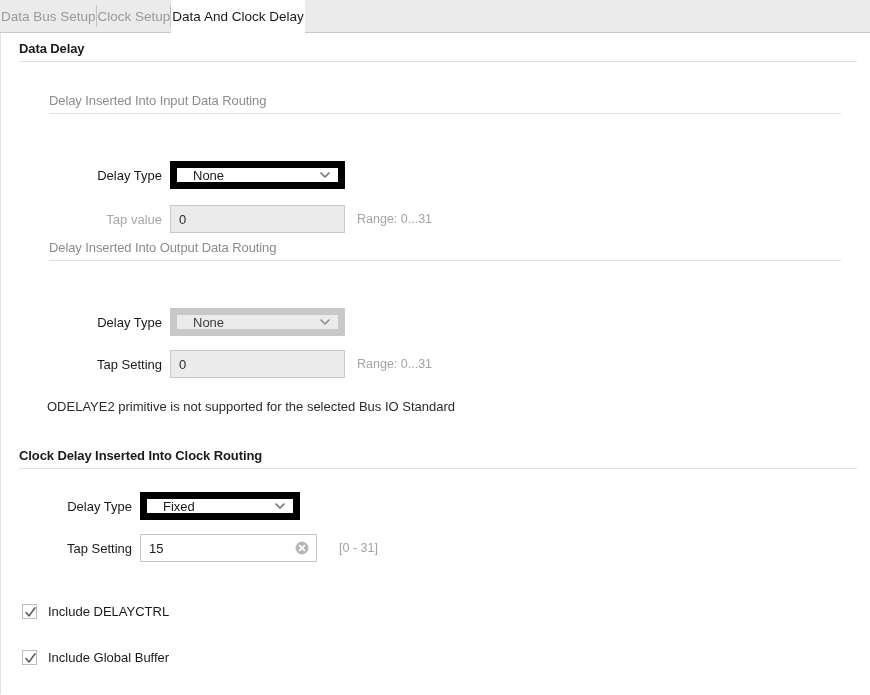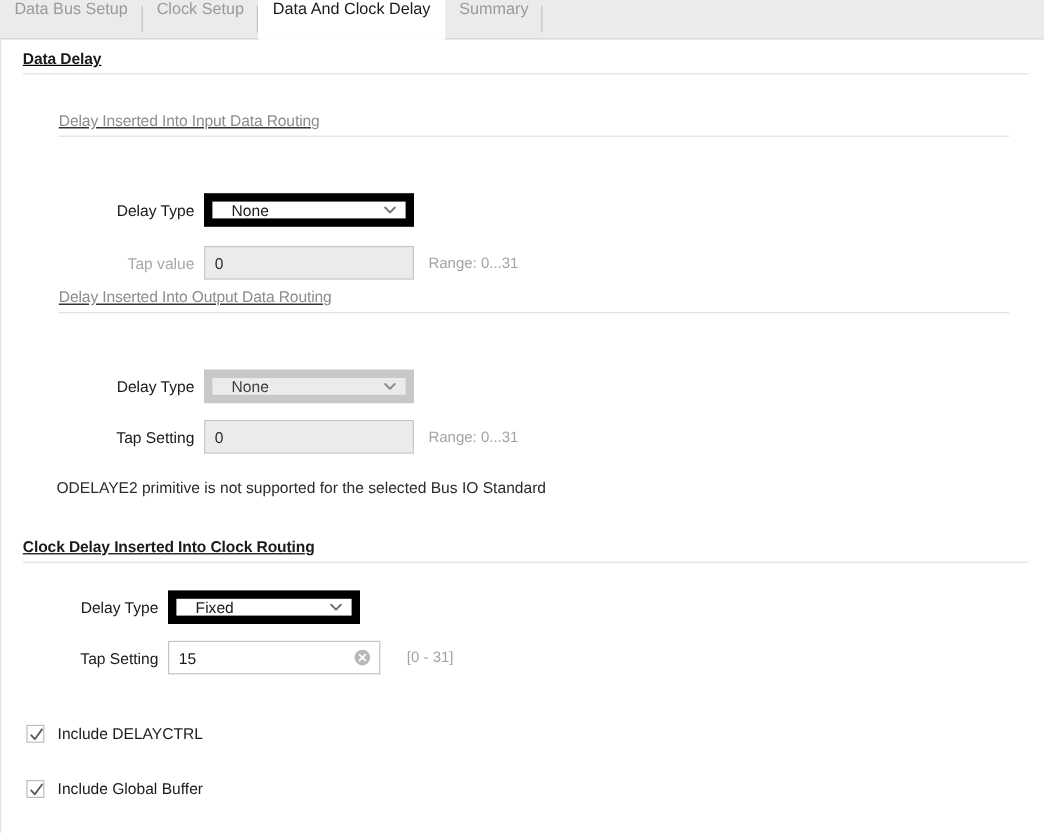--- a/index.html
+++ b/index.html
@@ -29,7 +29,8 @@
   }
   .tab {
     display: flex;
-    padding: 0 12px;
+    align-items: center;
+    padding: 0 1px;
     font-size: 13.5px;
     color: #9a9a9a;
     background: transparent;

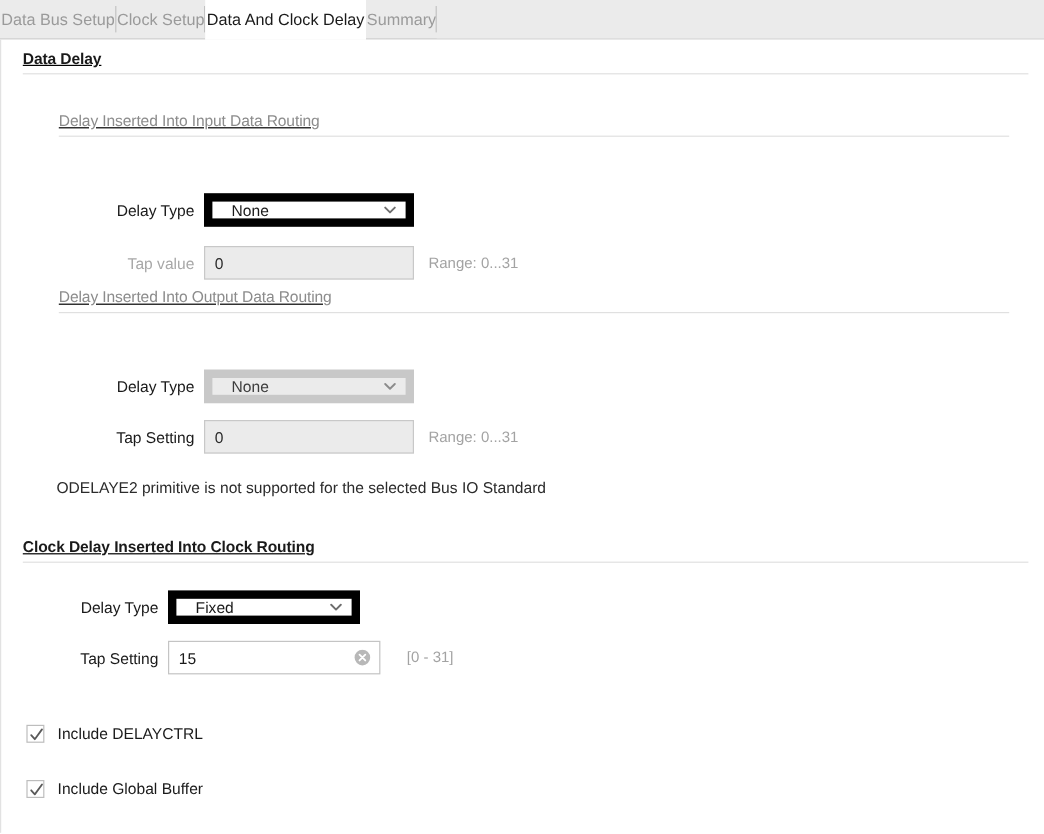--- a/index.html
+++ b/index.html
@@ -199,9 +199,6 @@
     </div>
     <div class="tab active">
       <span>Data And Clock Delay</span>
-    </div>
-    <div class="tab sep">
-      <span>Summary</span>
     </div>
     <div class="tab-tail"></div>
   </div>

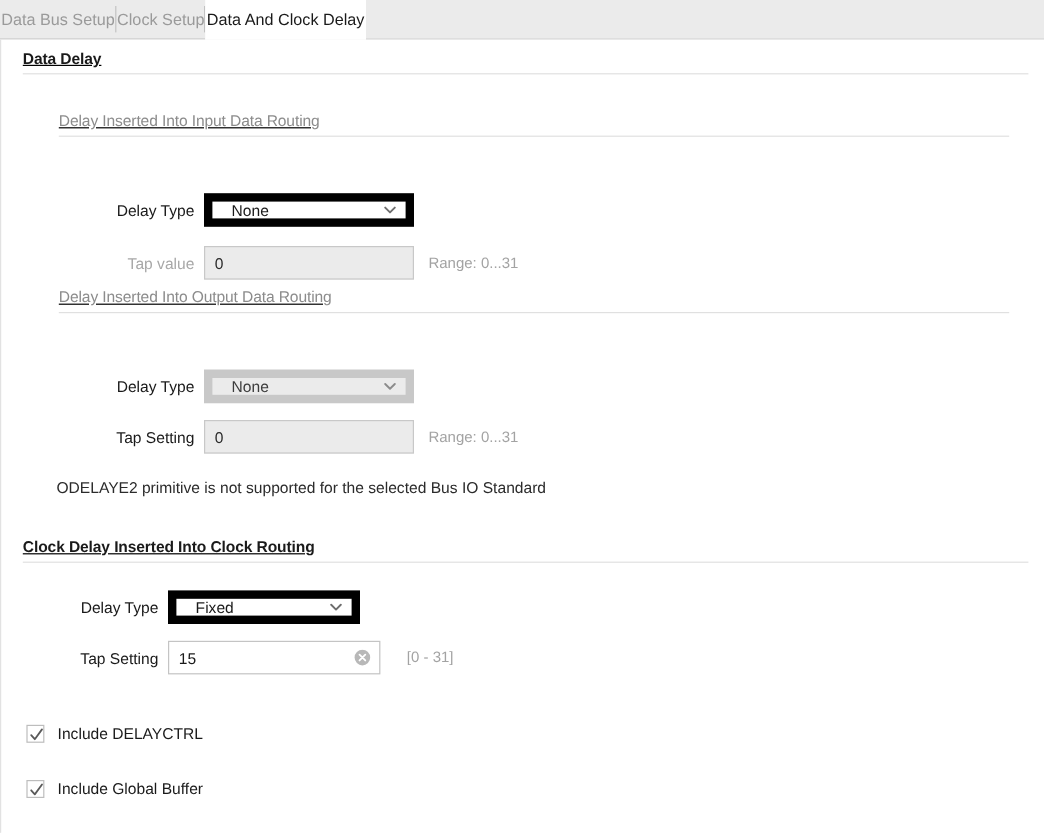--- a/index.html
+++ b/index.html
@@ -68,7 +68,6 @@
   
   .section {
     position: absolute;
-    text-decoration: underline;
   }
   .sect-title {
     font-size: 13px;

